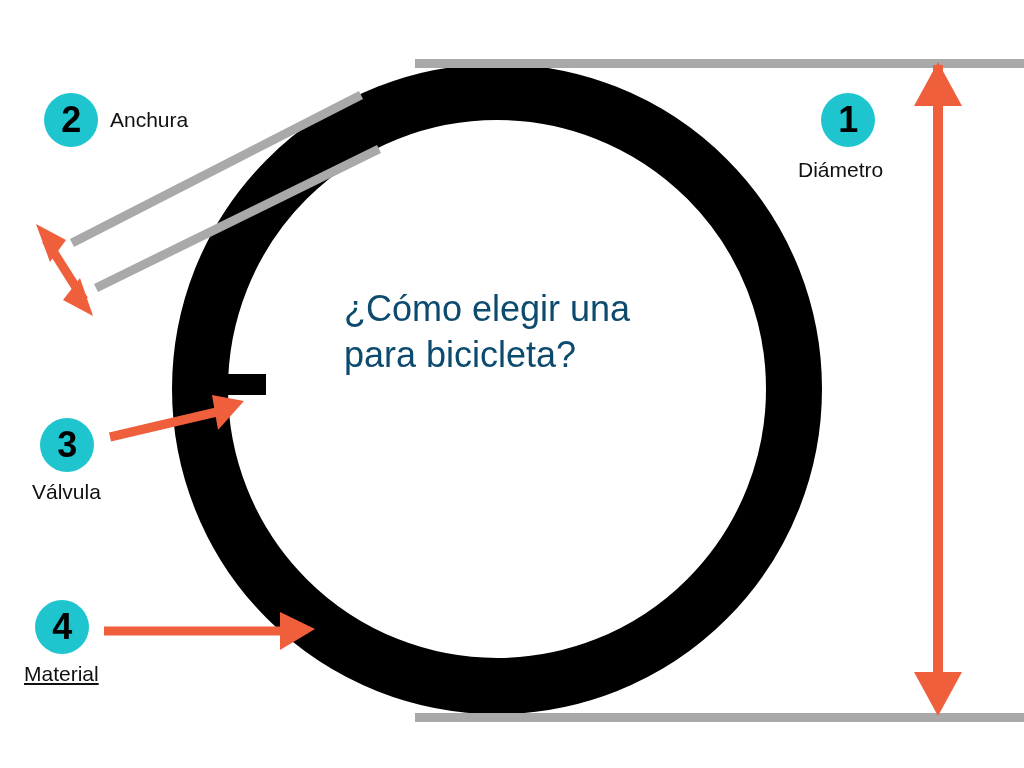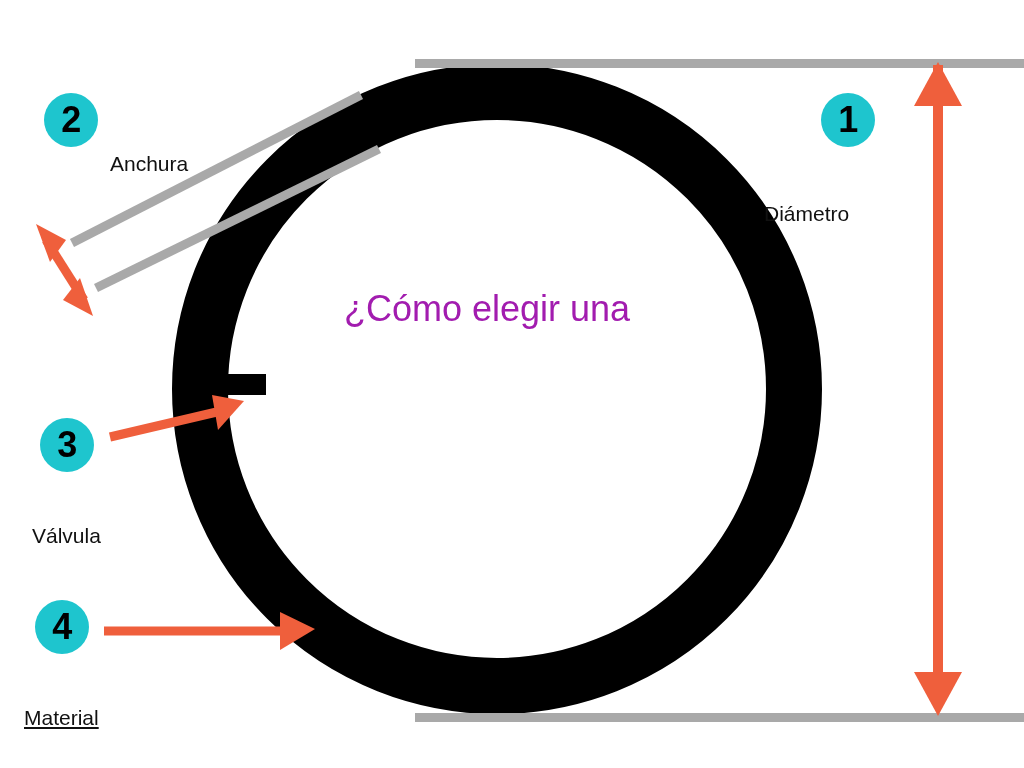--- a/index.html
+++ b/index.html
@@ -64,7 +64,6 @@
     font-size: 21px;
     line-height: 26px;
     white-space: nowrap;
-    margin-top: 44px;
   }
   .cap-diametro { left: 764px; top: 157px; }
   .cap-anchura  { left: 110px; top: 107px; }

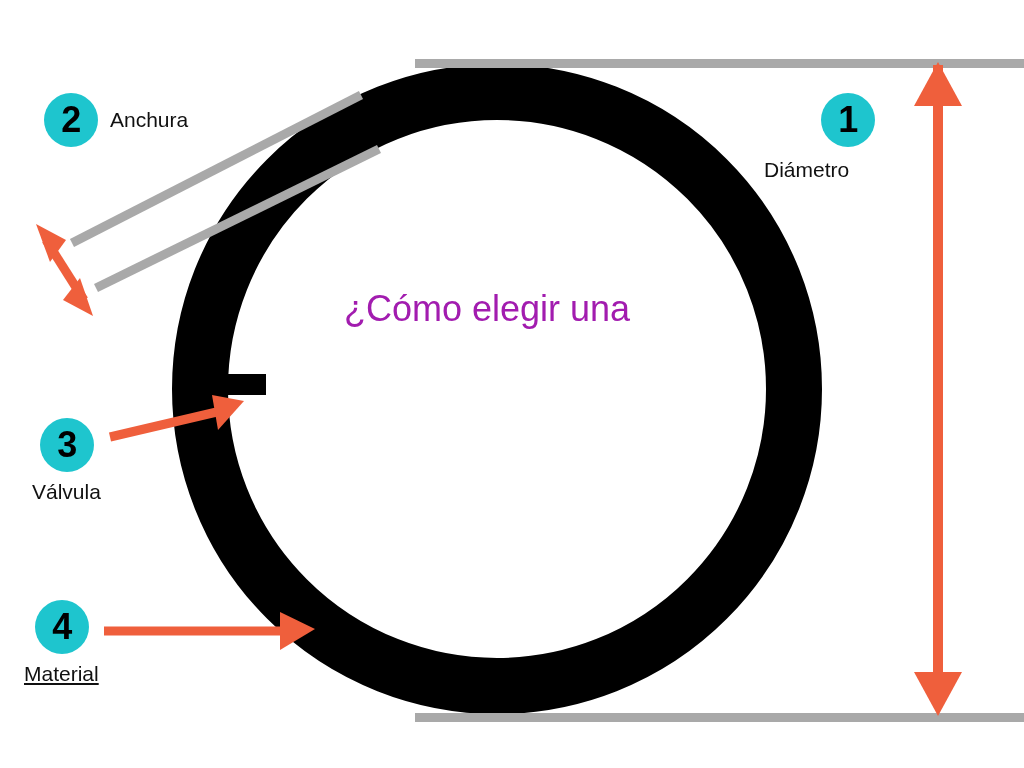--- a/index.html
+++ b/index.html
@@ -65,7 +65,7 @@
     line-height: 26px;
     white-space: nowrap;
   }
-  .cap-diametro { left: 764px; top: 157px; }
+  .cap-diametro { left: 798px; top: 157px; }
   .cap-anchura  { left: 110px; top: 107px; }
   .cap-valvula  { left: 32px;  top: 479px; }
   .cap-material { left: 24px;  top: 661px; text-decoration: underline; }

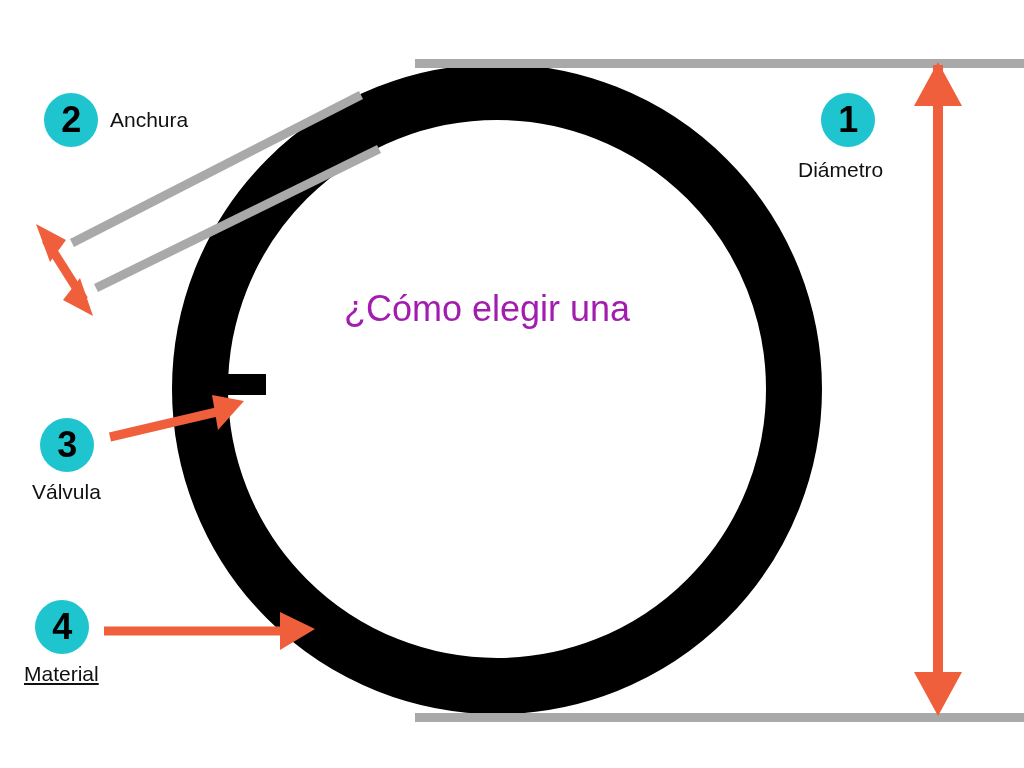--- a/index.html
+++ b/index.html
@@ -75,7 +75,7 @@
     left: 344px;
     top: 286px;
     width: 380px;
-    color: #a21caf;
+    color: #0c4a6e;
     font-size: 36px;
     line-height: 46px;
     letter-spacing: 0px;

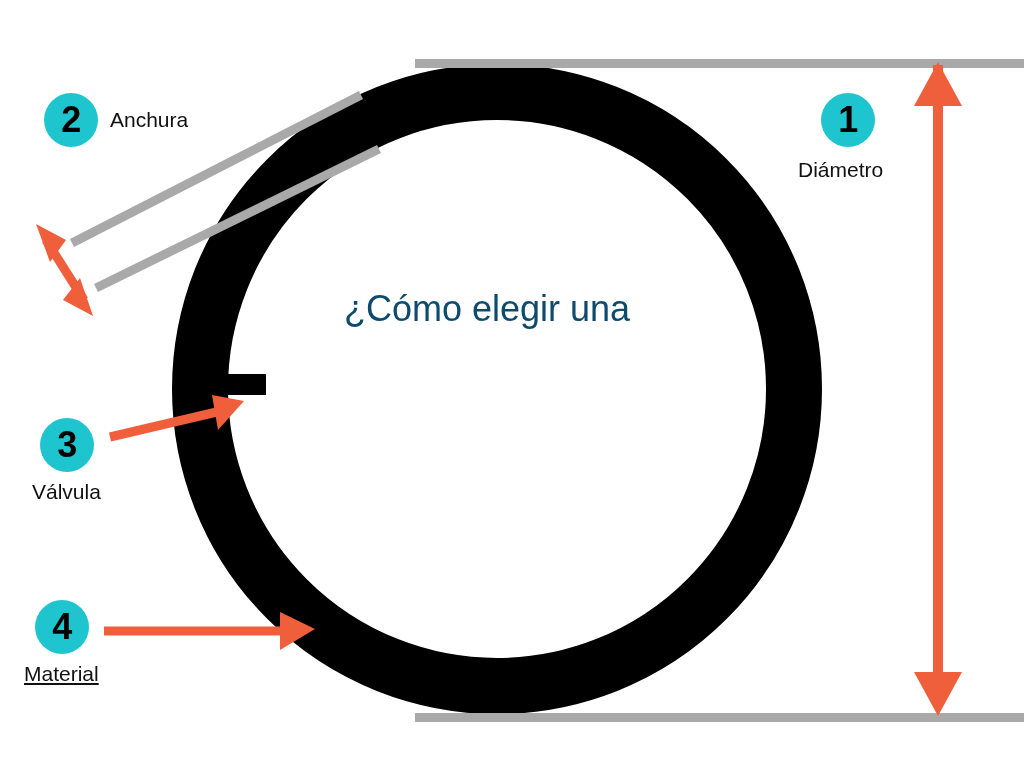--- a/index.html
+++ b/index.html
@@ -141,6 +141,7 @@
 
     <div class="headline">
       <span class="hl-line">¿Cómo elegir una</span>
+      <span class="hl-line">para bicicleta?</span>
     </div>
 
   </div>

